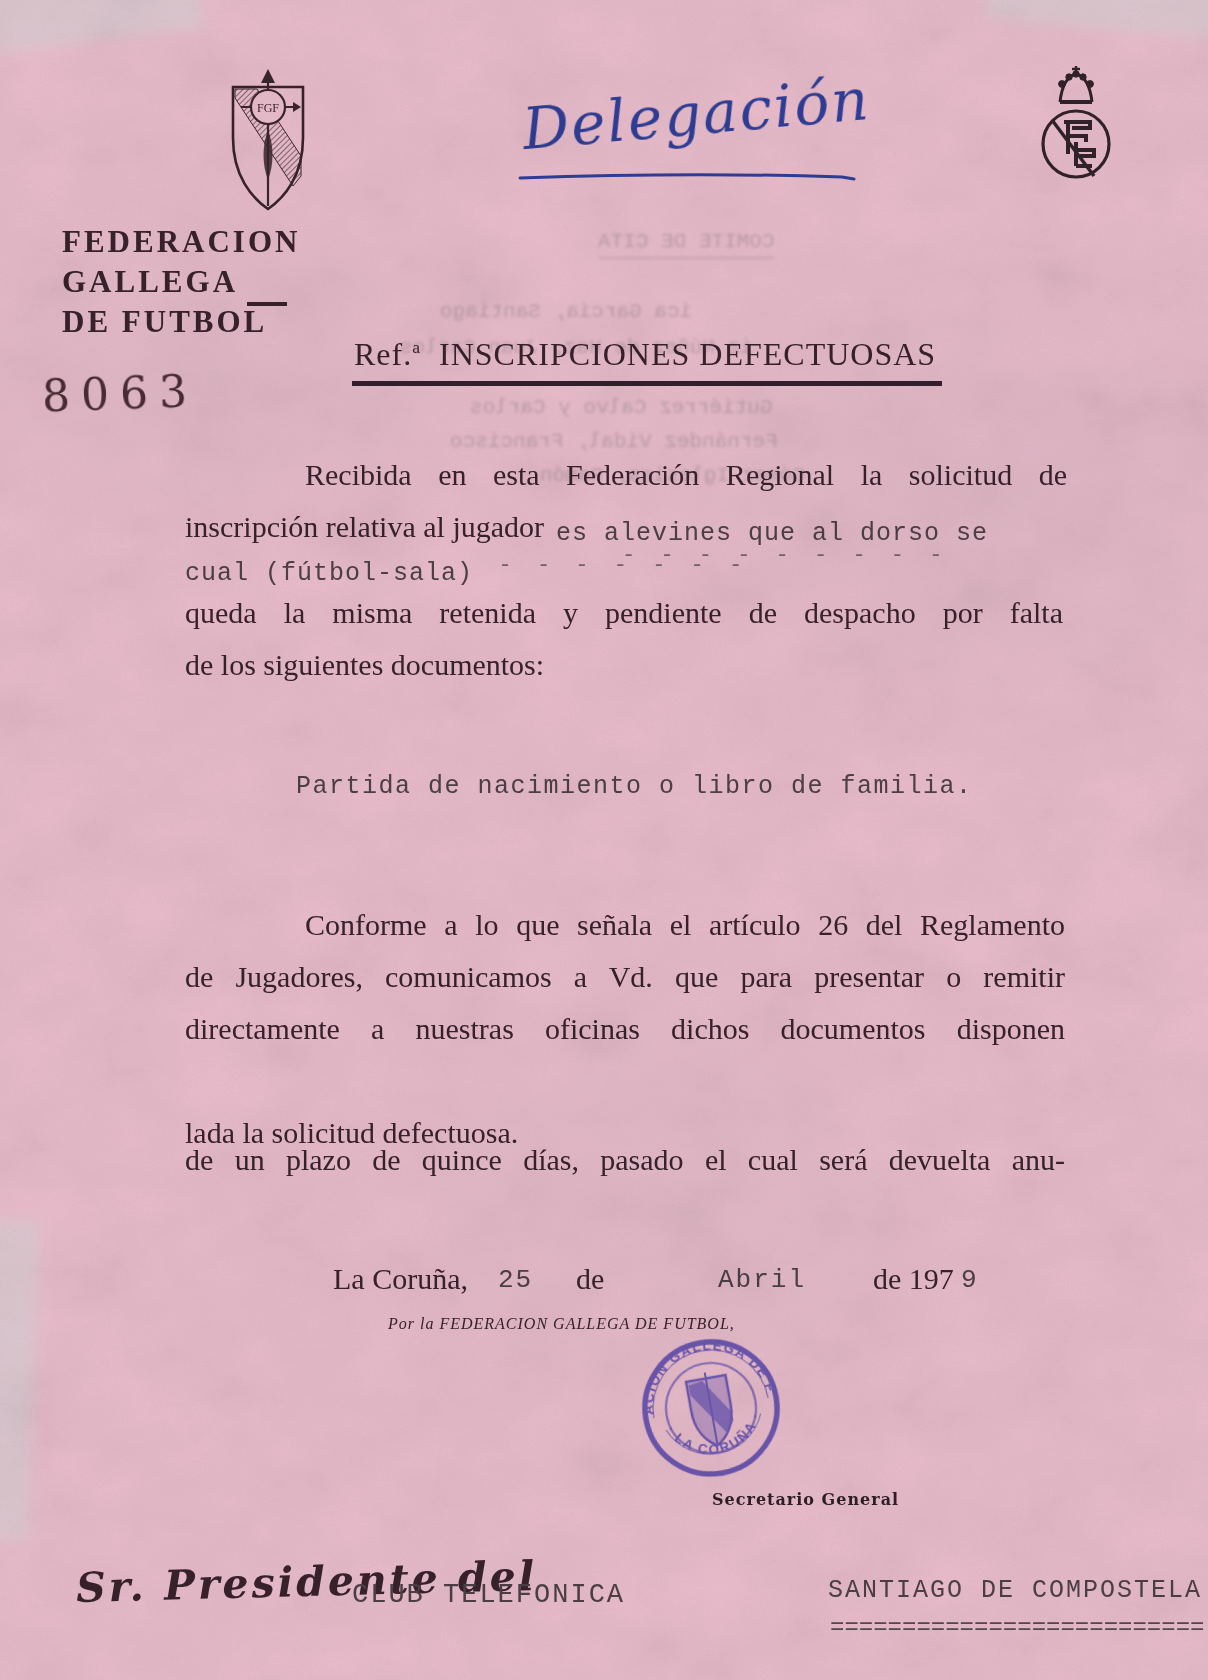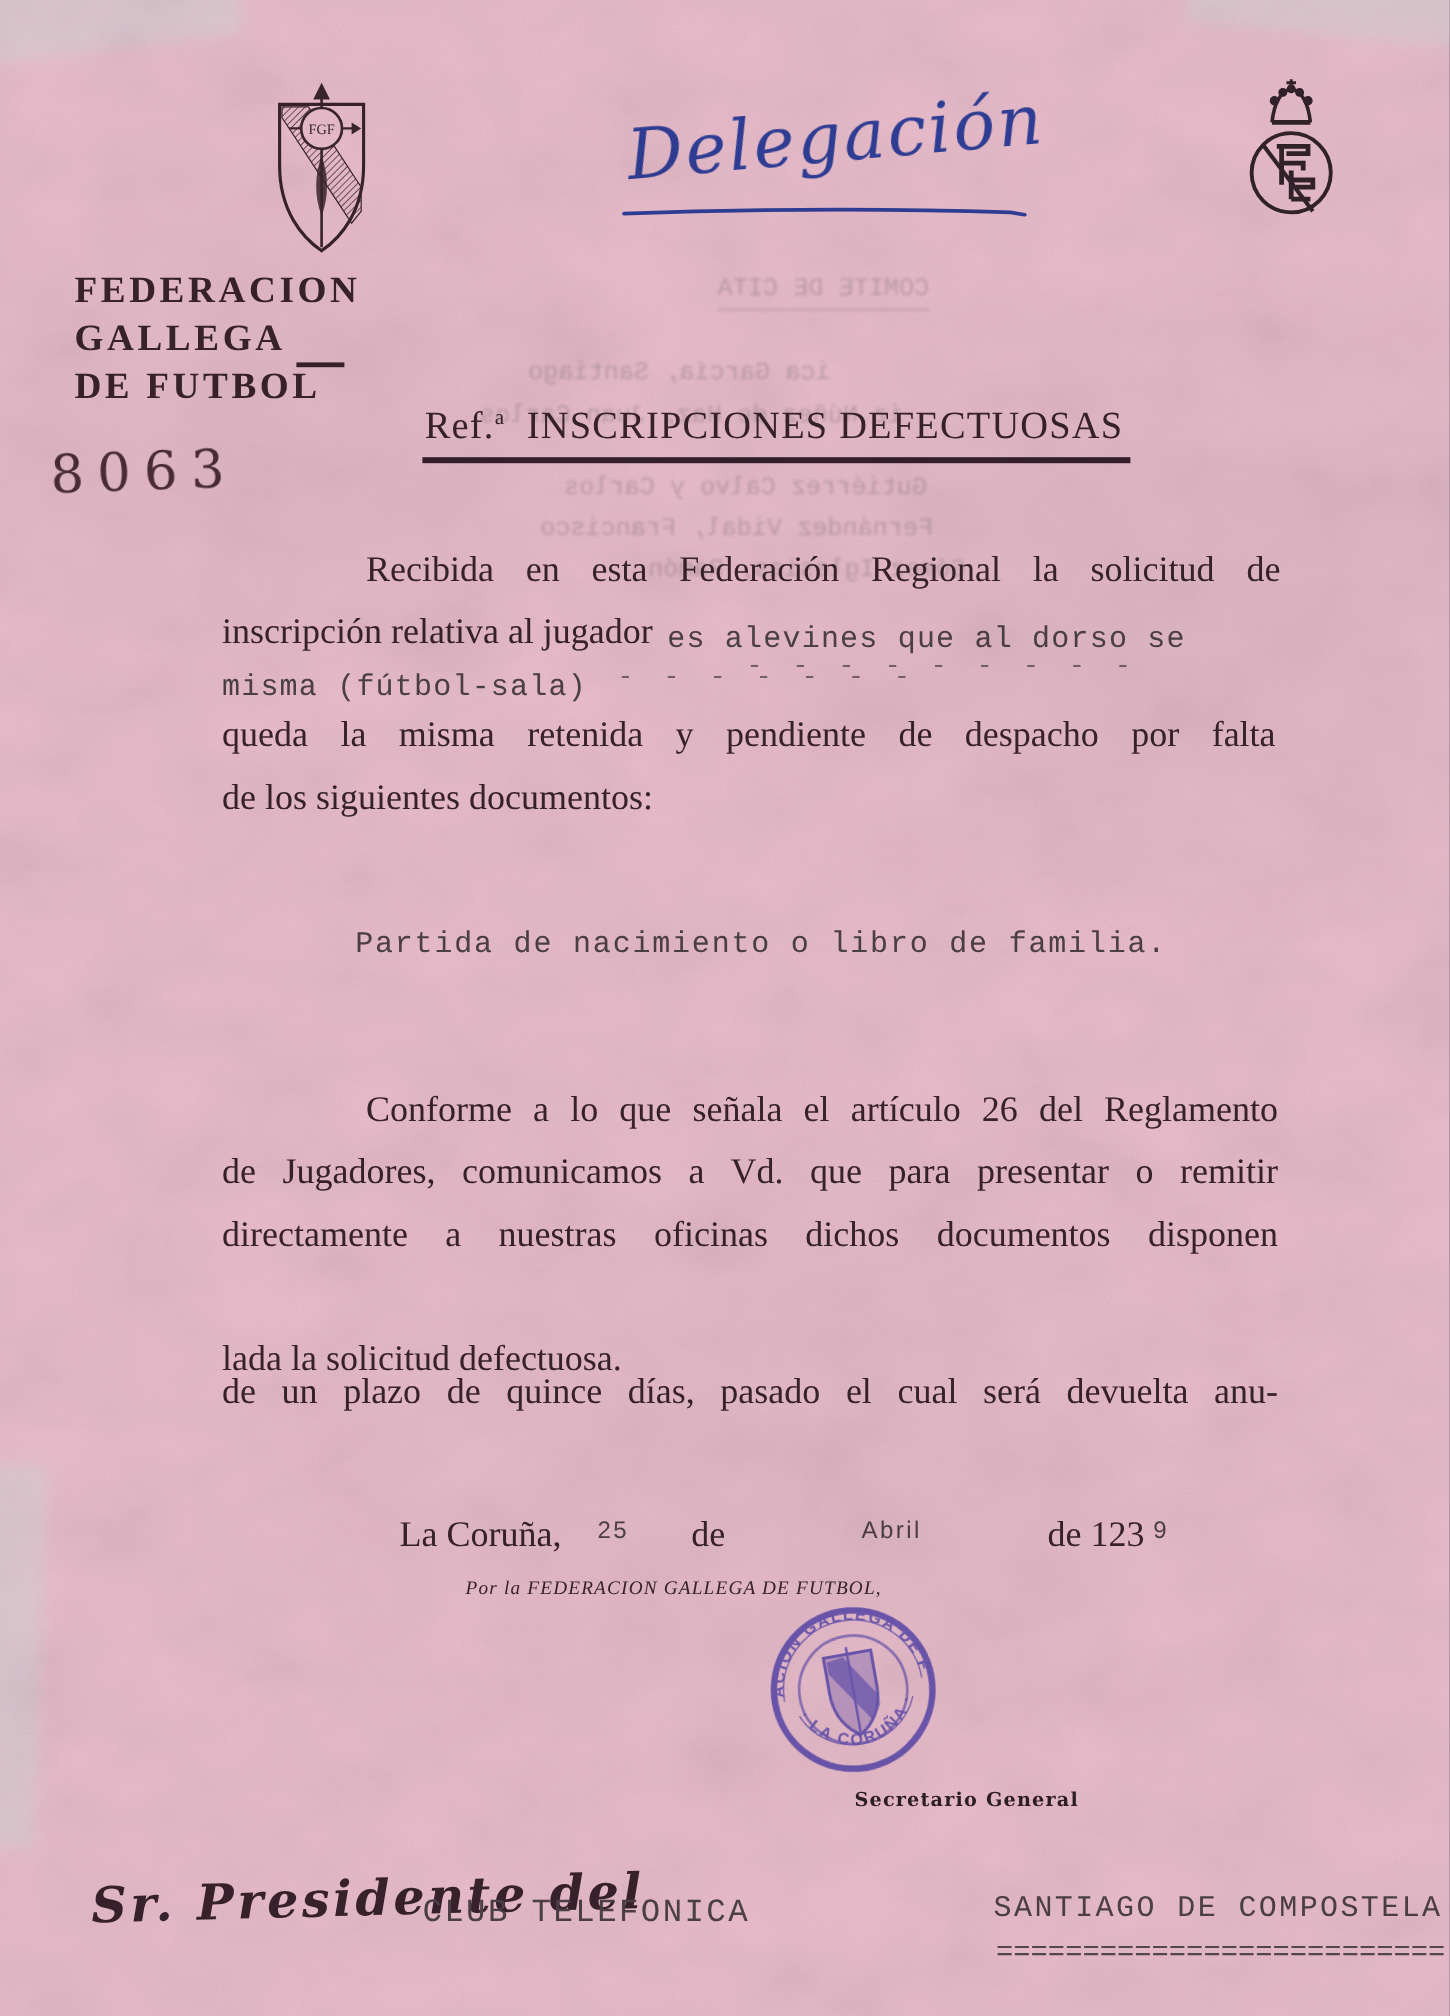--- a/index.html
+++ b/index.html
@@ -167,7 +167,7 @@
   </div>
   <div class="abs dashrow" style="left:622px;top:543px;">- - - - - - - - -</div>
   <div class="abs bline" style="left:185px;top:550px;">
-    <span class="typed typed-insert">misma (fútbol-sala)</span>
+    <span class="typed typed-insert">cual (fútbol-sala)</span>
     <span class="dashrow" style="margin-left:18px;position:relative;top:-6px;">- - - - - - -</span>
   </div>
   <div class="abs bline just" style="left:185px;top:596px;width:878px;">queda la misma retenida y pendiente de despacho por falta</div>

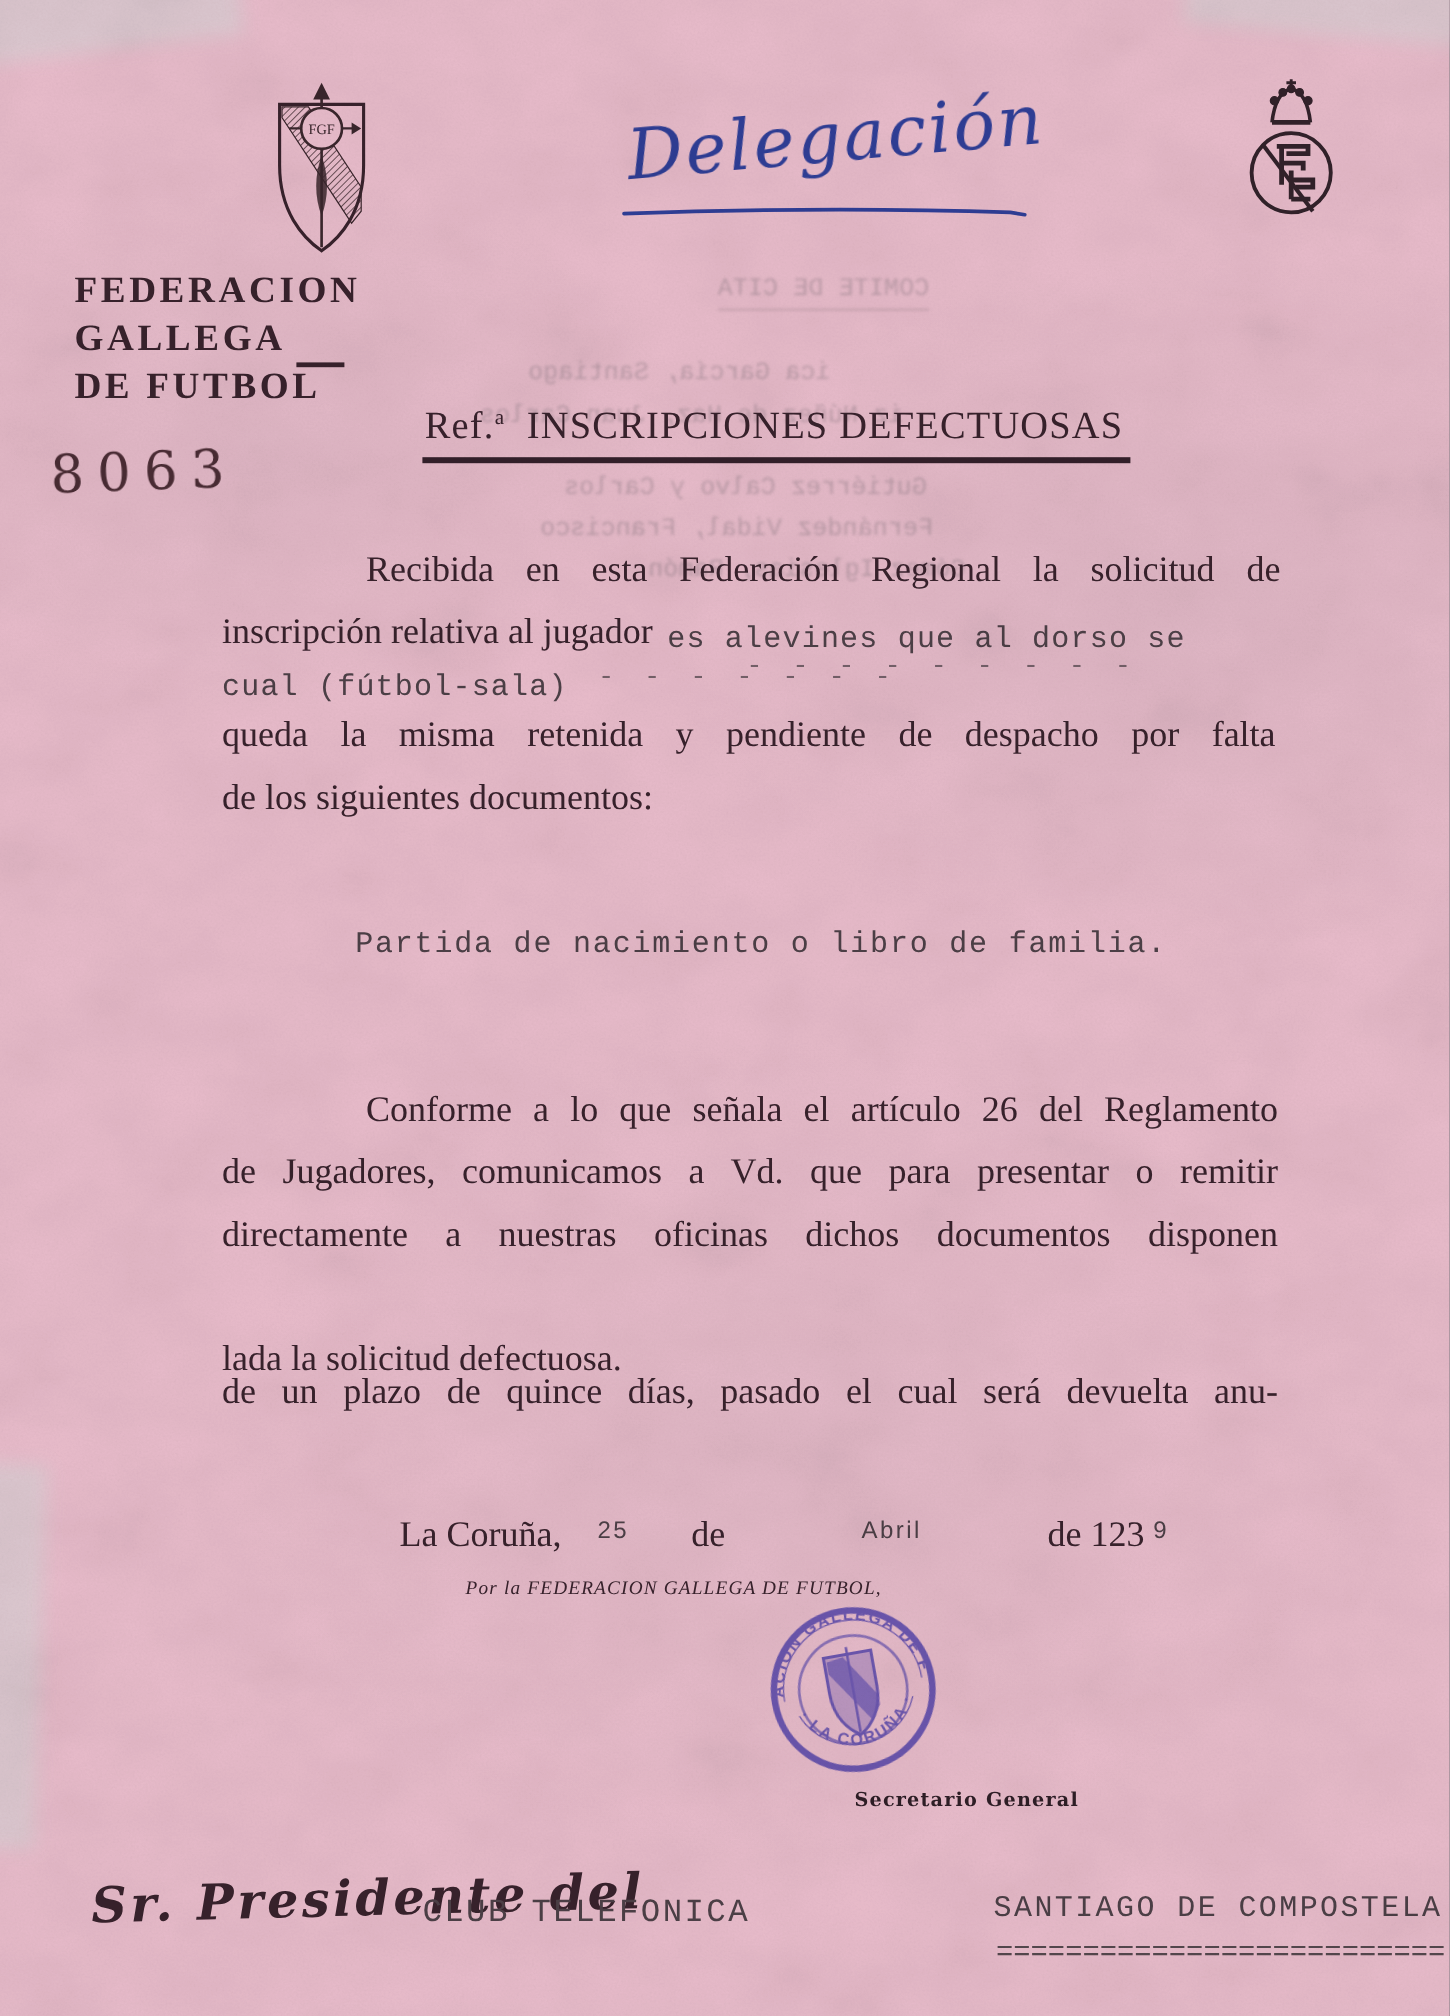--- a/index.html
+++ b/index.html
@@ -70,8 +70,8 @@
   .dl-month{left:385px;}
   .dl-yearp{left:540px;}
   .dl-years{left:628px;}
-  .dl-mono{font-family:Liberation Sans, sans-serif;
-           font-size:20px;color:#4d4047;top:3px !important;letter-spacing:2px;}
+  .dl-mono{font-family:Liberation Mono, monospace;
+           font-size:26px;color:#4d4047;top:3px !important;letter-spacing:2px;}
 
   .por-la{left:388px;top:1315px;font-style:italic;font-size:16px;letter-spacing:1px;}
 

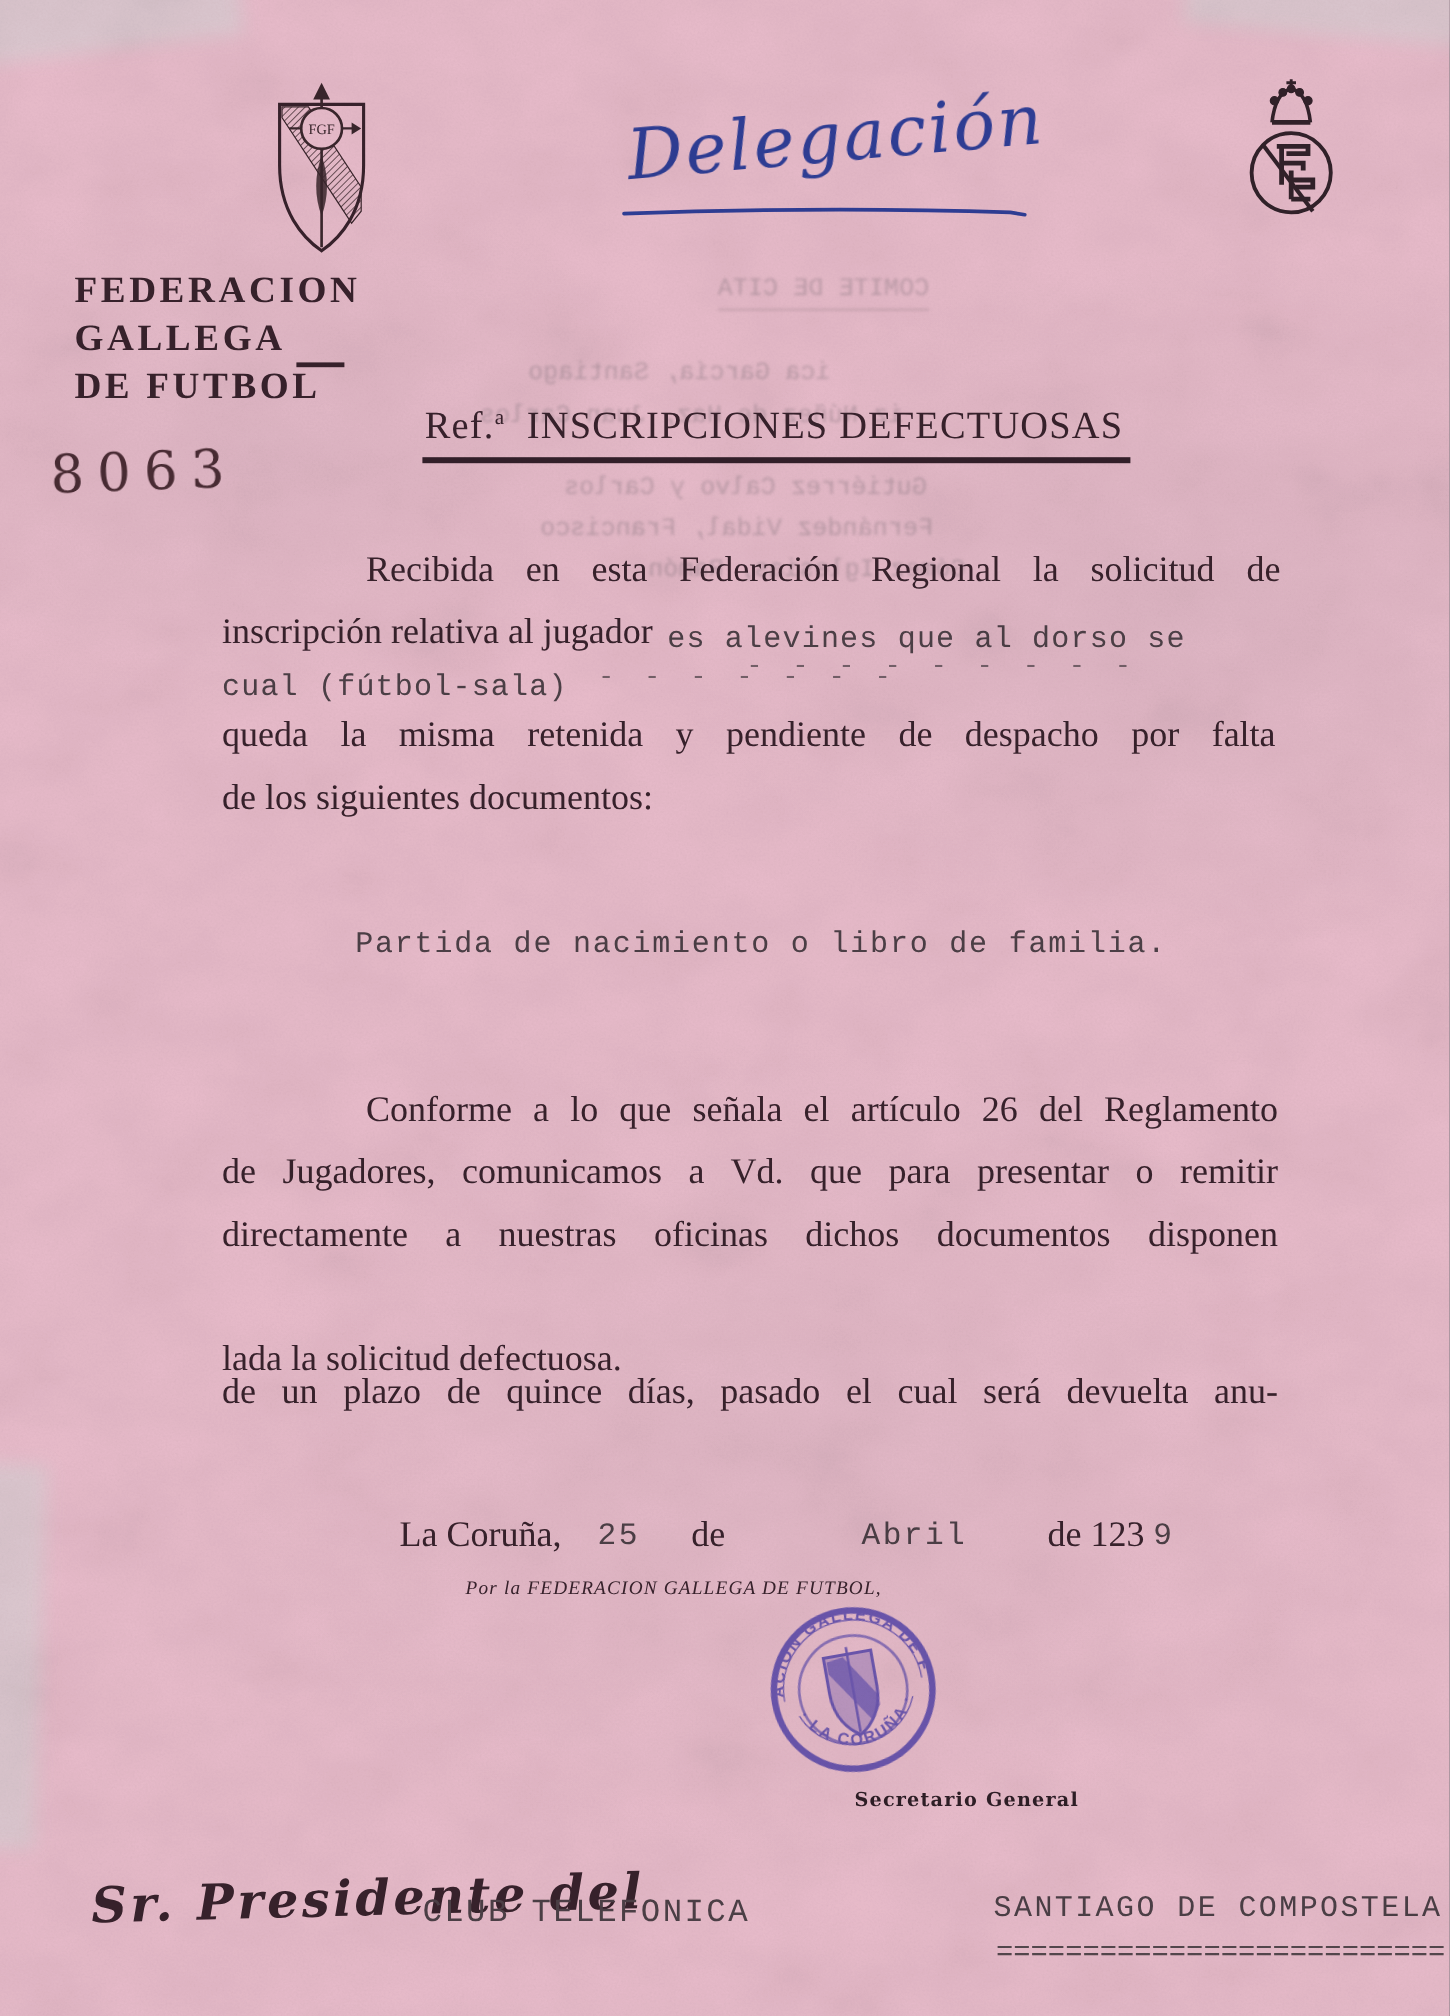--- a/index.html
+++ b/index.html
@@ -187,7 +187,7 @@
     <span class="dl-day dl-mono">25</span>
     <span class="dl-de1">de</span>
     <span class="dl-month dl-mono">Abril</span>
-    <span class="dl-yearp">de 123</span>
+    <span class="dl-yearp">de 197</span>
     <span class="dl-years dl-mono">9</span>
   </div>
 

